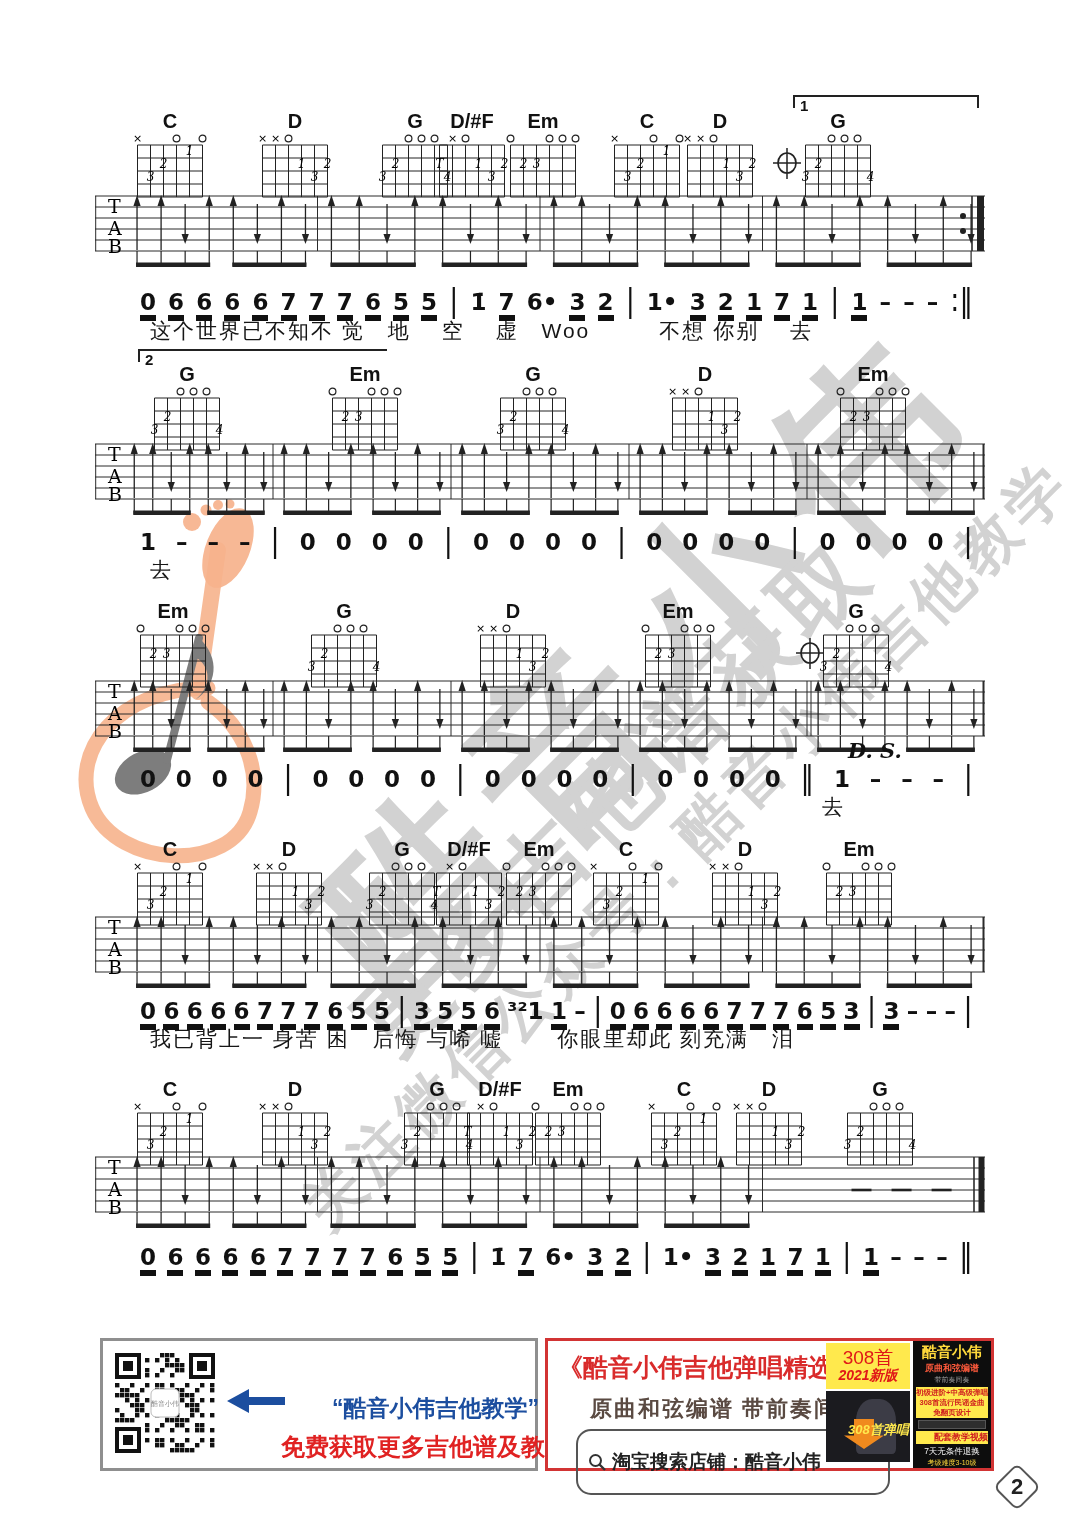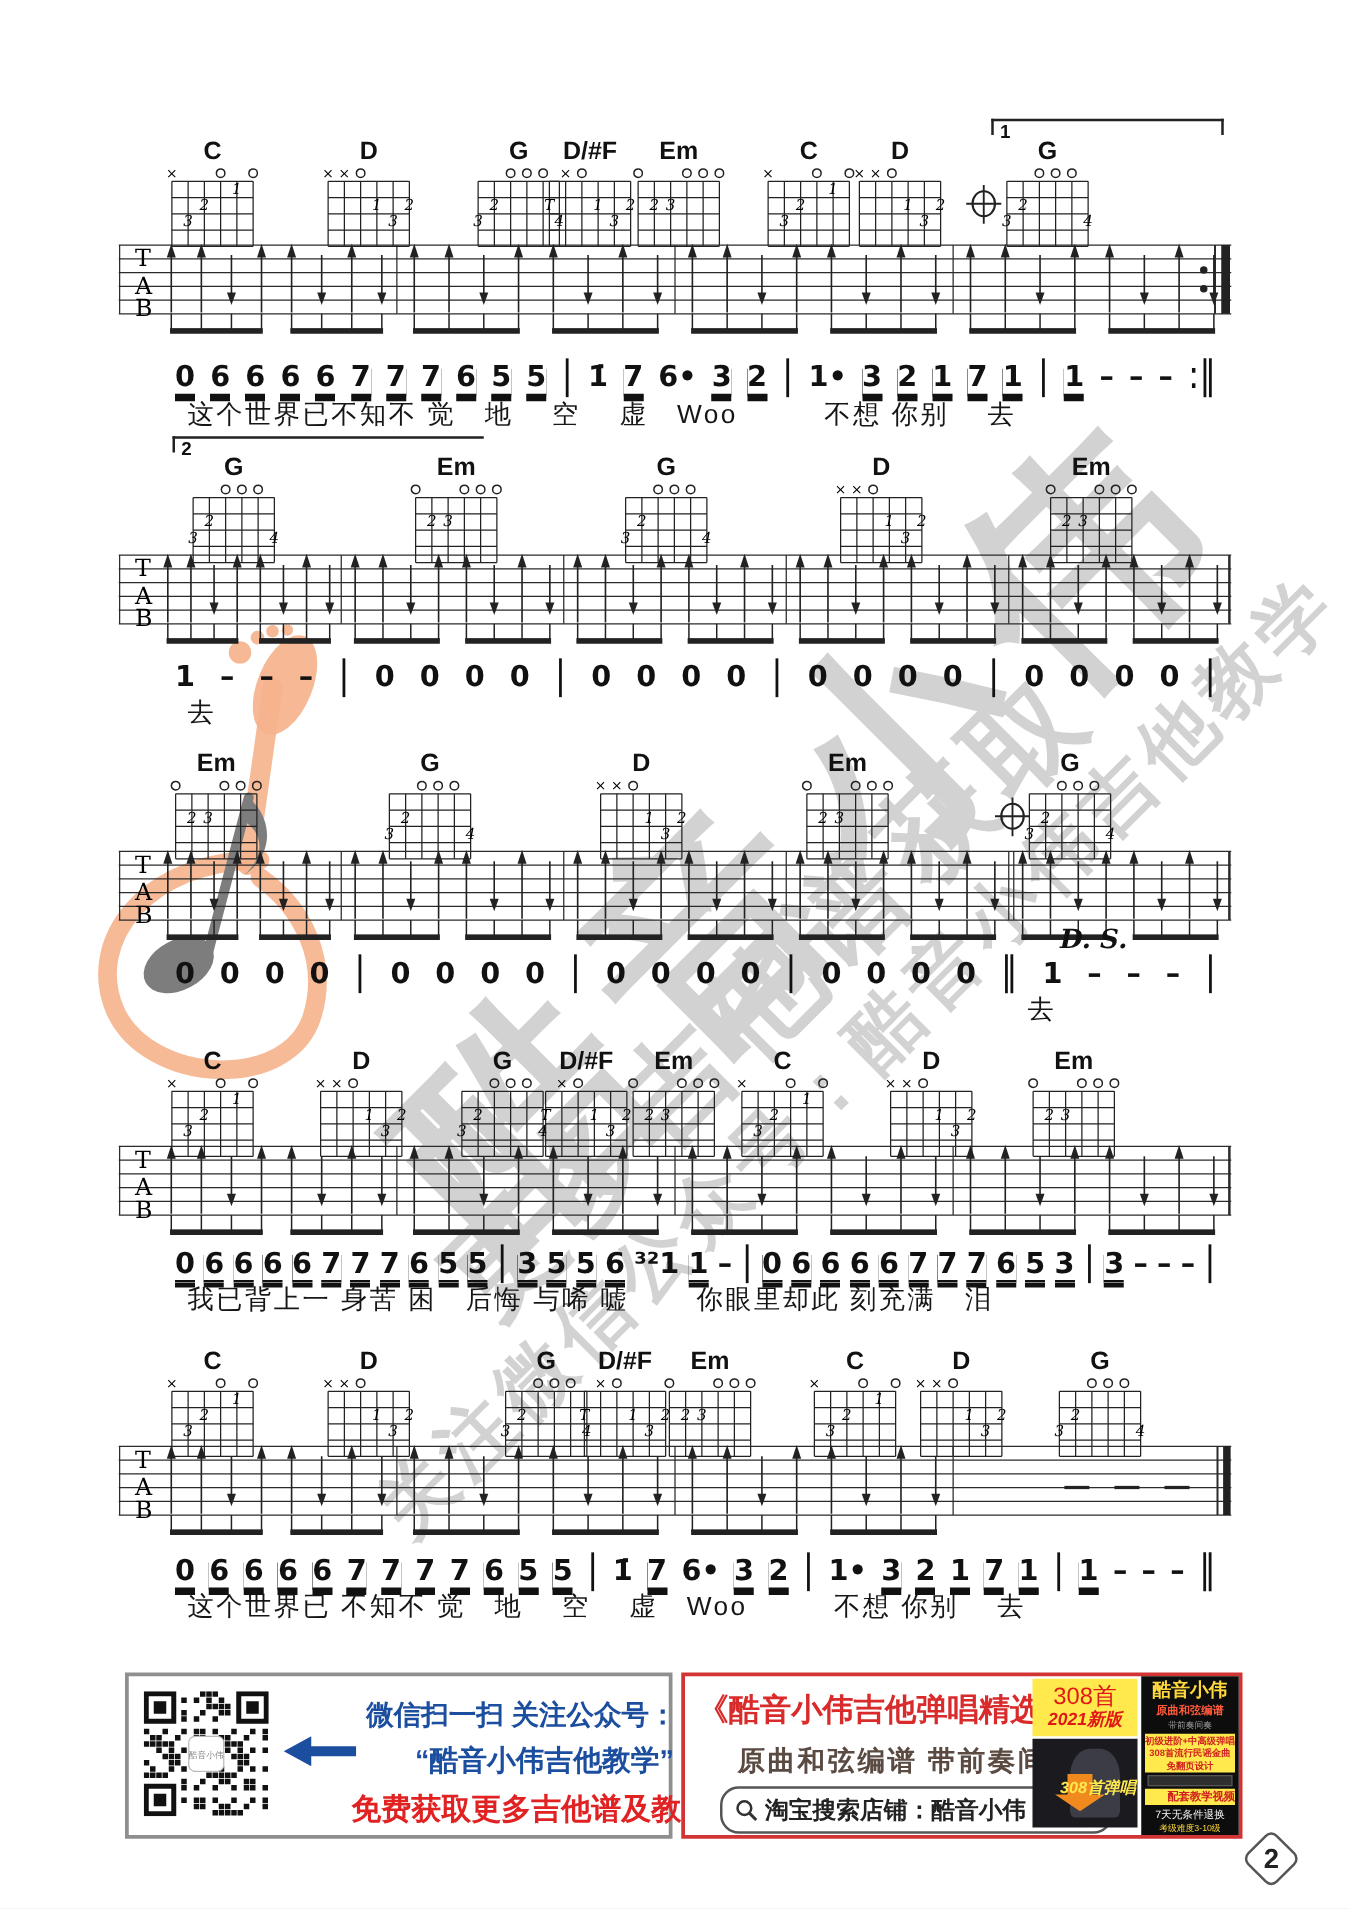--- a/index.html
+++ b/index.html
@@ -1545,7 +1545,6 @@
         <span>–</span>
         <span class="bar">‖</span>
       </div>
-      <div class="lyrics" style="left: 150px; top: 1271px;">这个世界已 不知不 觉　地　 空　 虚　Woo　　　不想 你别　 去</div>
     </div>
 
   <div class="botbox" id="wechat-box">

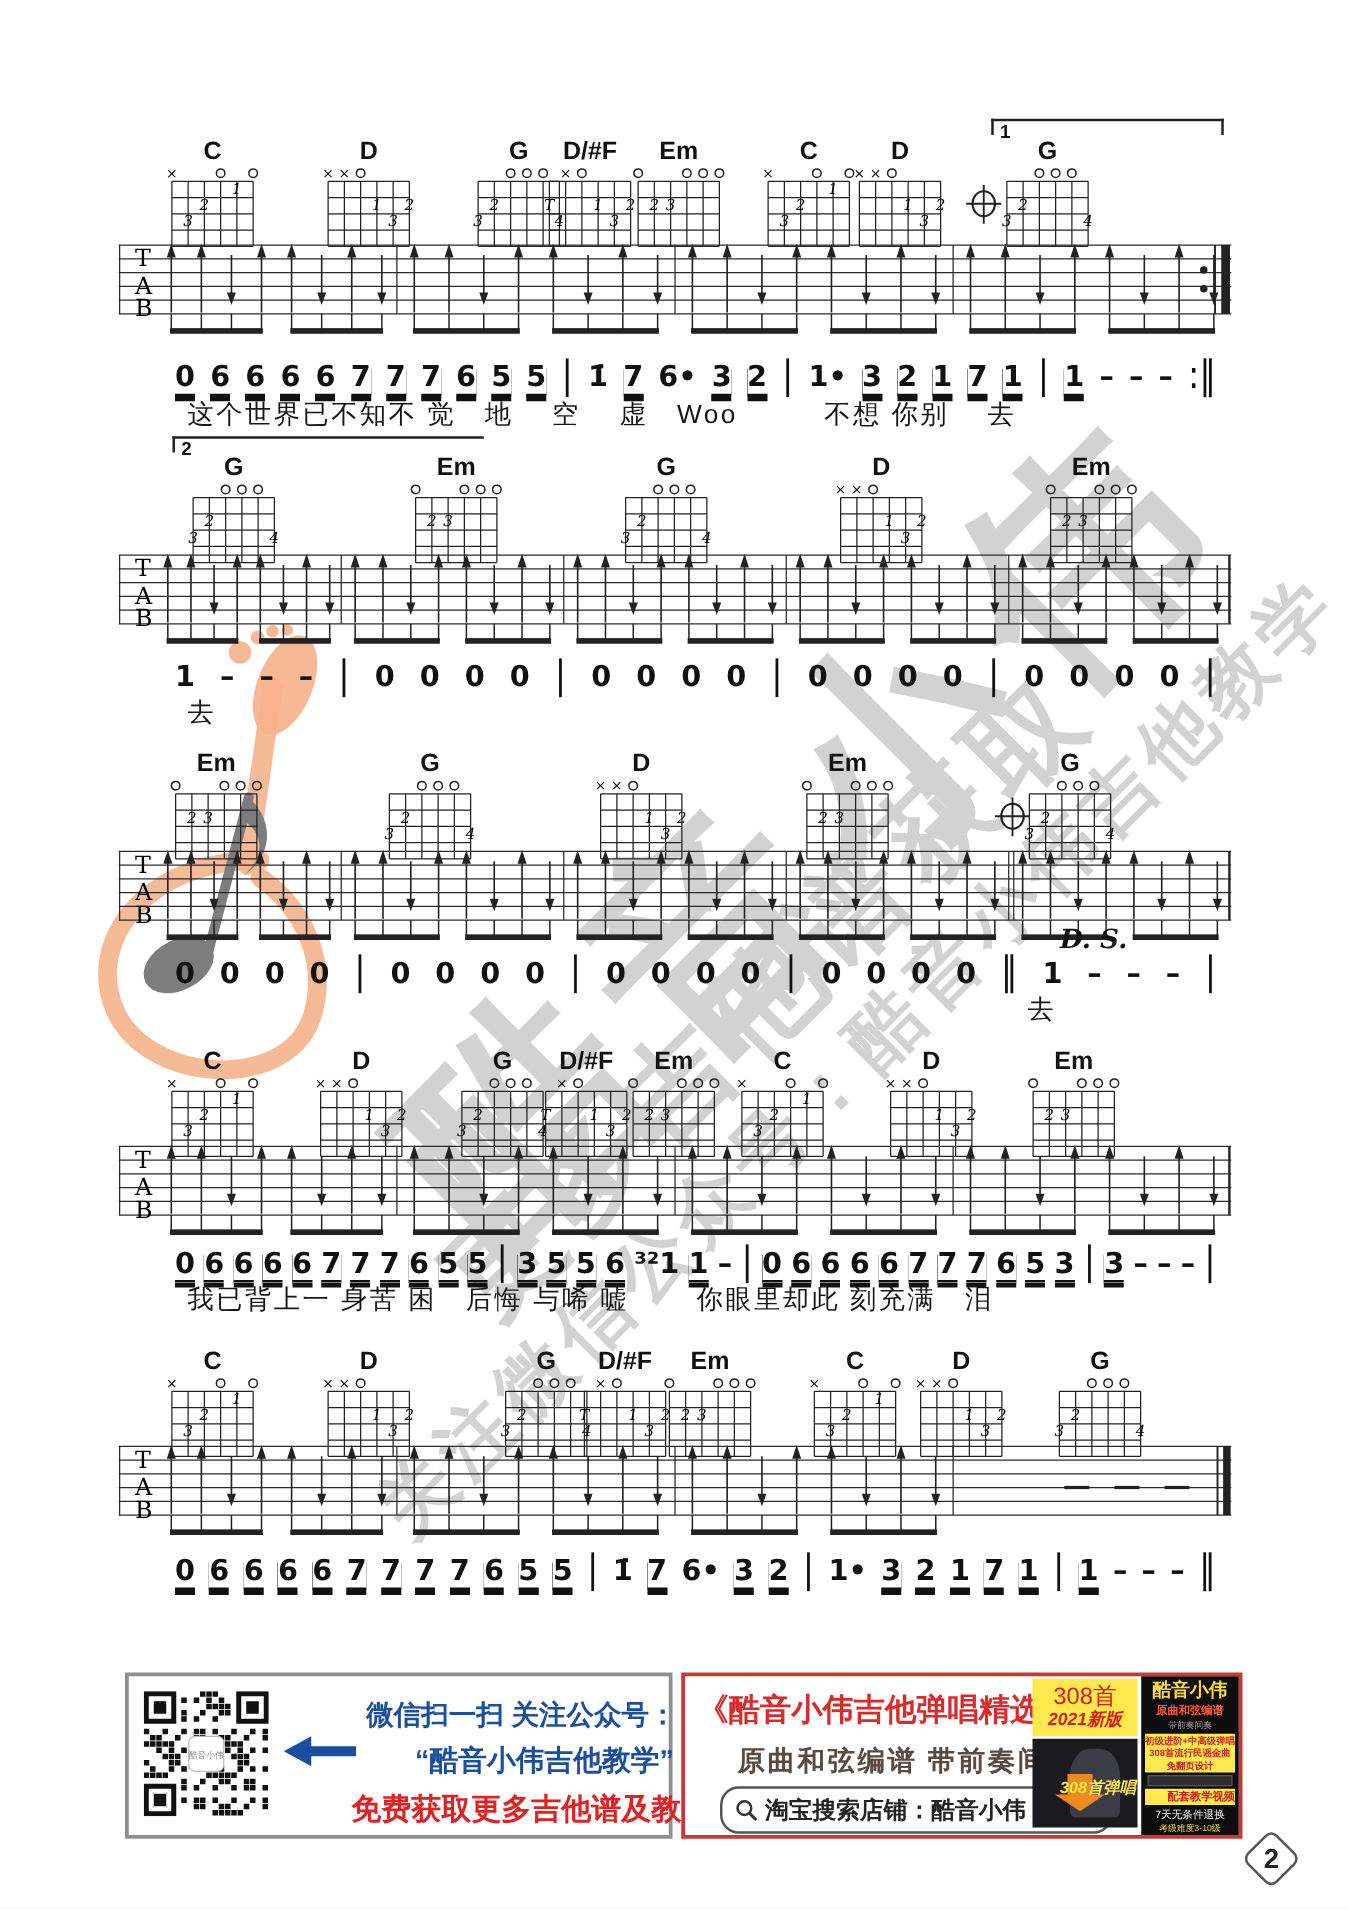--- a/index.html
+++ b/index.html
@@ -1685,7 +1685,6 @@
     <svg style="position:absolute;left:124px;top:48px;" width="58" height="24" viewBox="0 0 58 24">
       <polygon points="0,12 22,0 22,8 58,8 58,16 22,16 22,24" fill="#1c4e9f"></polygon>
     </svg>
-    <div class="blue-line" style="left:190px;top:16px;font-size:22px;">微信扫一扫 关注公众号：</div>
     <div class="blue-line" style="left:229px;top:52px;font-size:23px;">“酷音小伟吉他教学”</div>
     <div class="red-line" style="left:178px;top:90px;font-size:24px;">免费获取更多吉他谱及教学</div>
   </div>

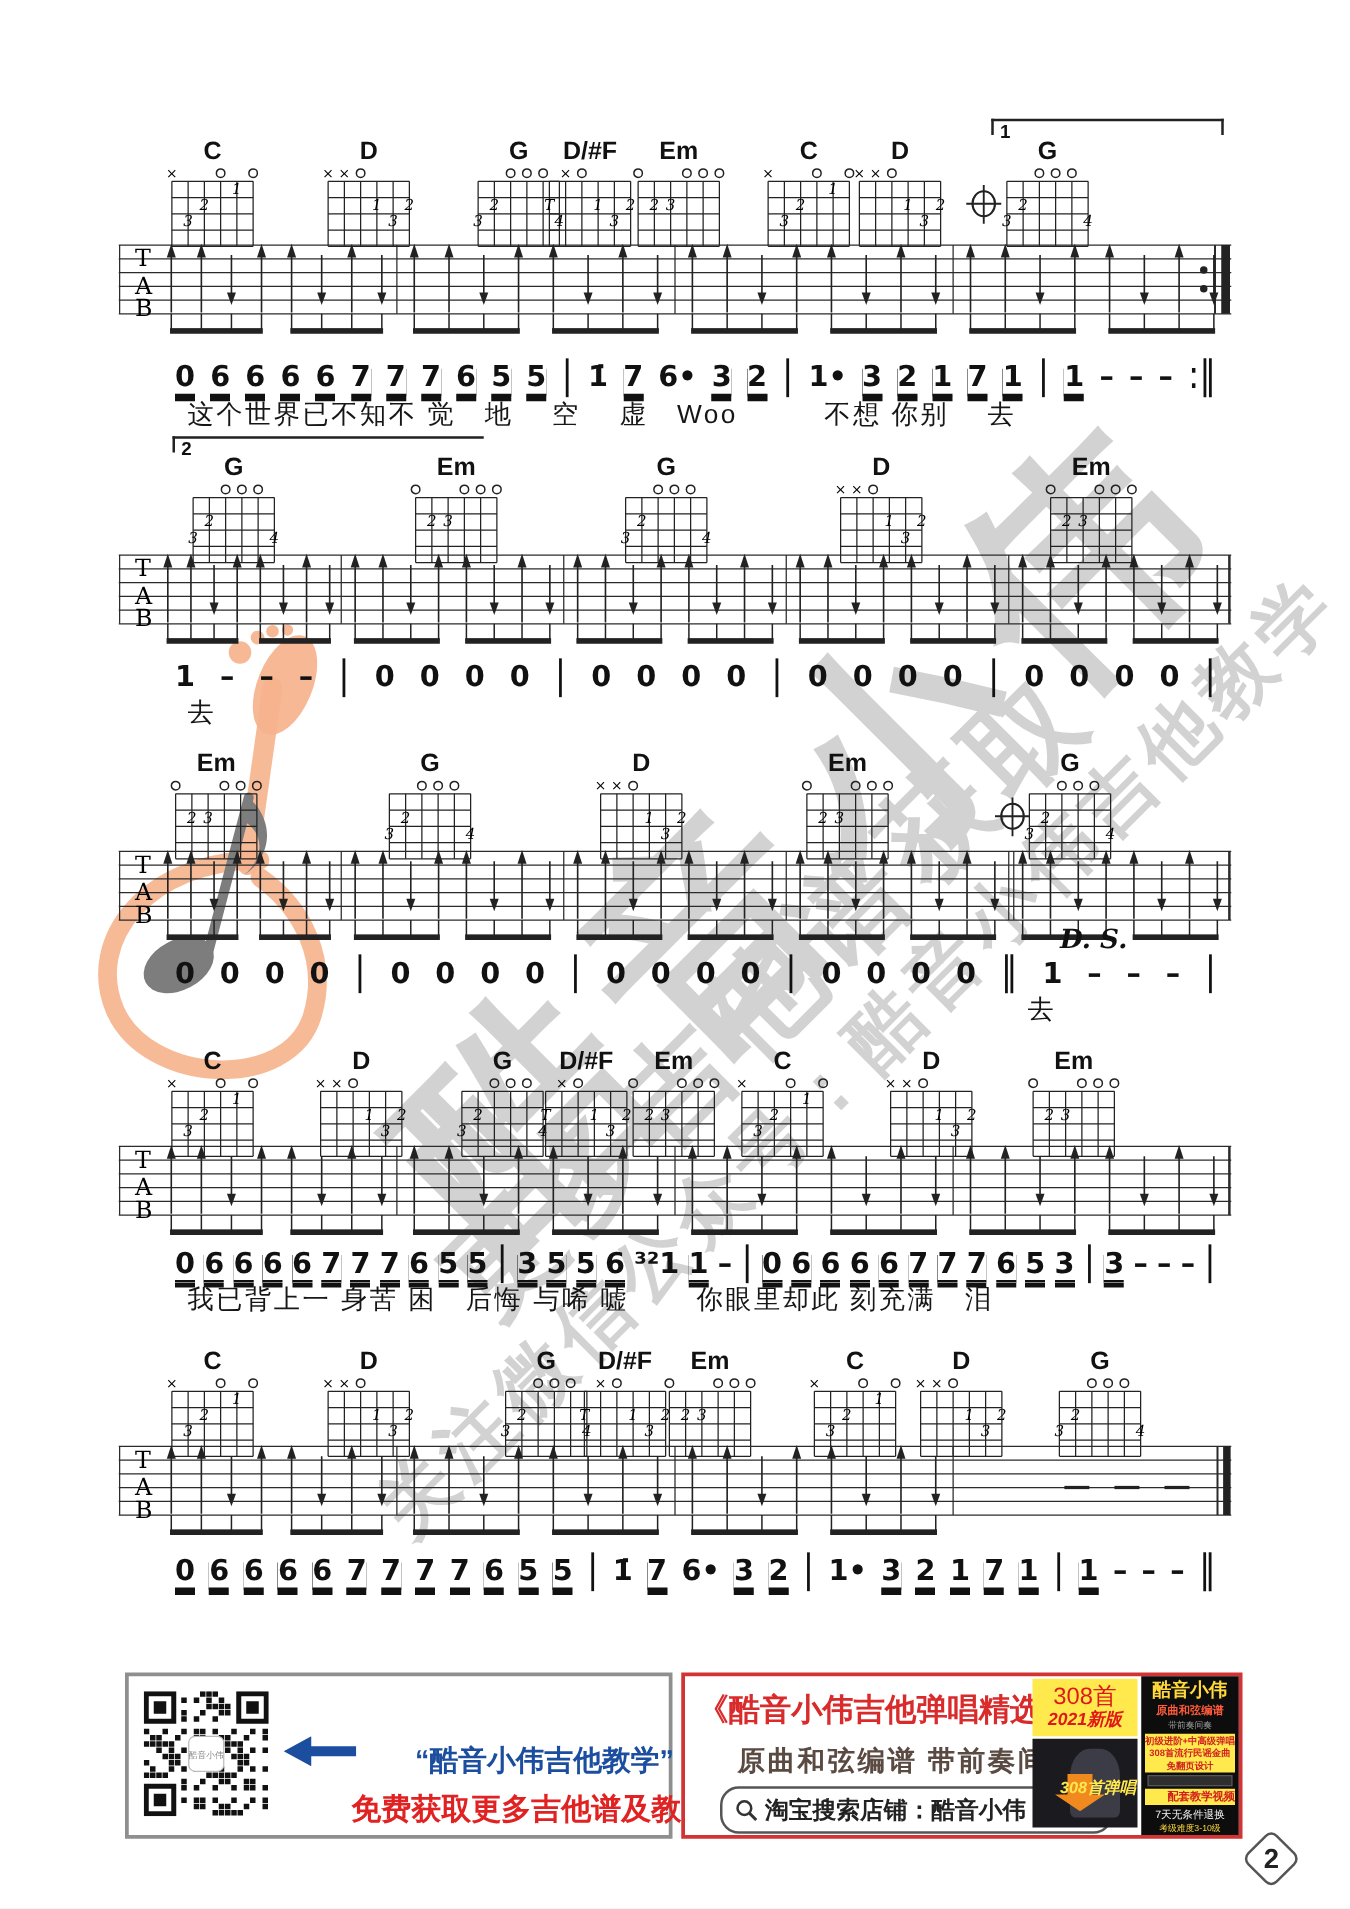--- a/index.html
+++ b/index.html
@@ -30,7 +30,7 @@
   #promo-title{left:10px;top:10px;font-size:25px;color:#d92b2b;letter-spacing:0px;}
   #promo-sub{left:42px;top:53px;font-size:22px;color:#5a4a42;letter-spacing:2px;}
   #search-pill{position:absolute;left:28px;top:88px;width:290px;height:26px;border:2.5px solid #555;
-      border-radius:15px;display:flex;align-items:center;gap:6px;padding:4px 10px;}
+      border-radius:15px;display:flex;align-items:center;gap:6px;padding:18px 10px;}
   #search-pill .stext{font-size:19px;font-weight:bold;color:#222;white-space:nowrap;}
   #badge-308{position:absolute;left:278px;top:2px;width:84px;height:46px;background:#ffe94d;
       display:flex;flex-direction:column;align-items:center;justify-content:center;}

